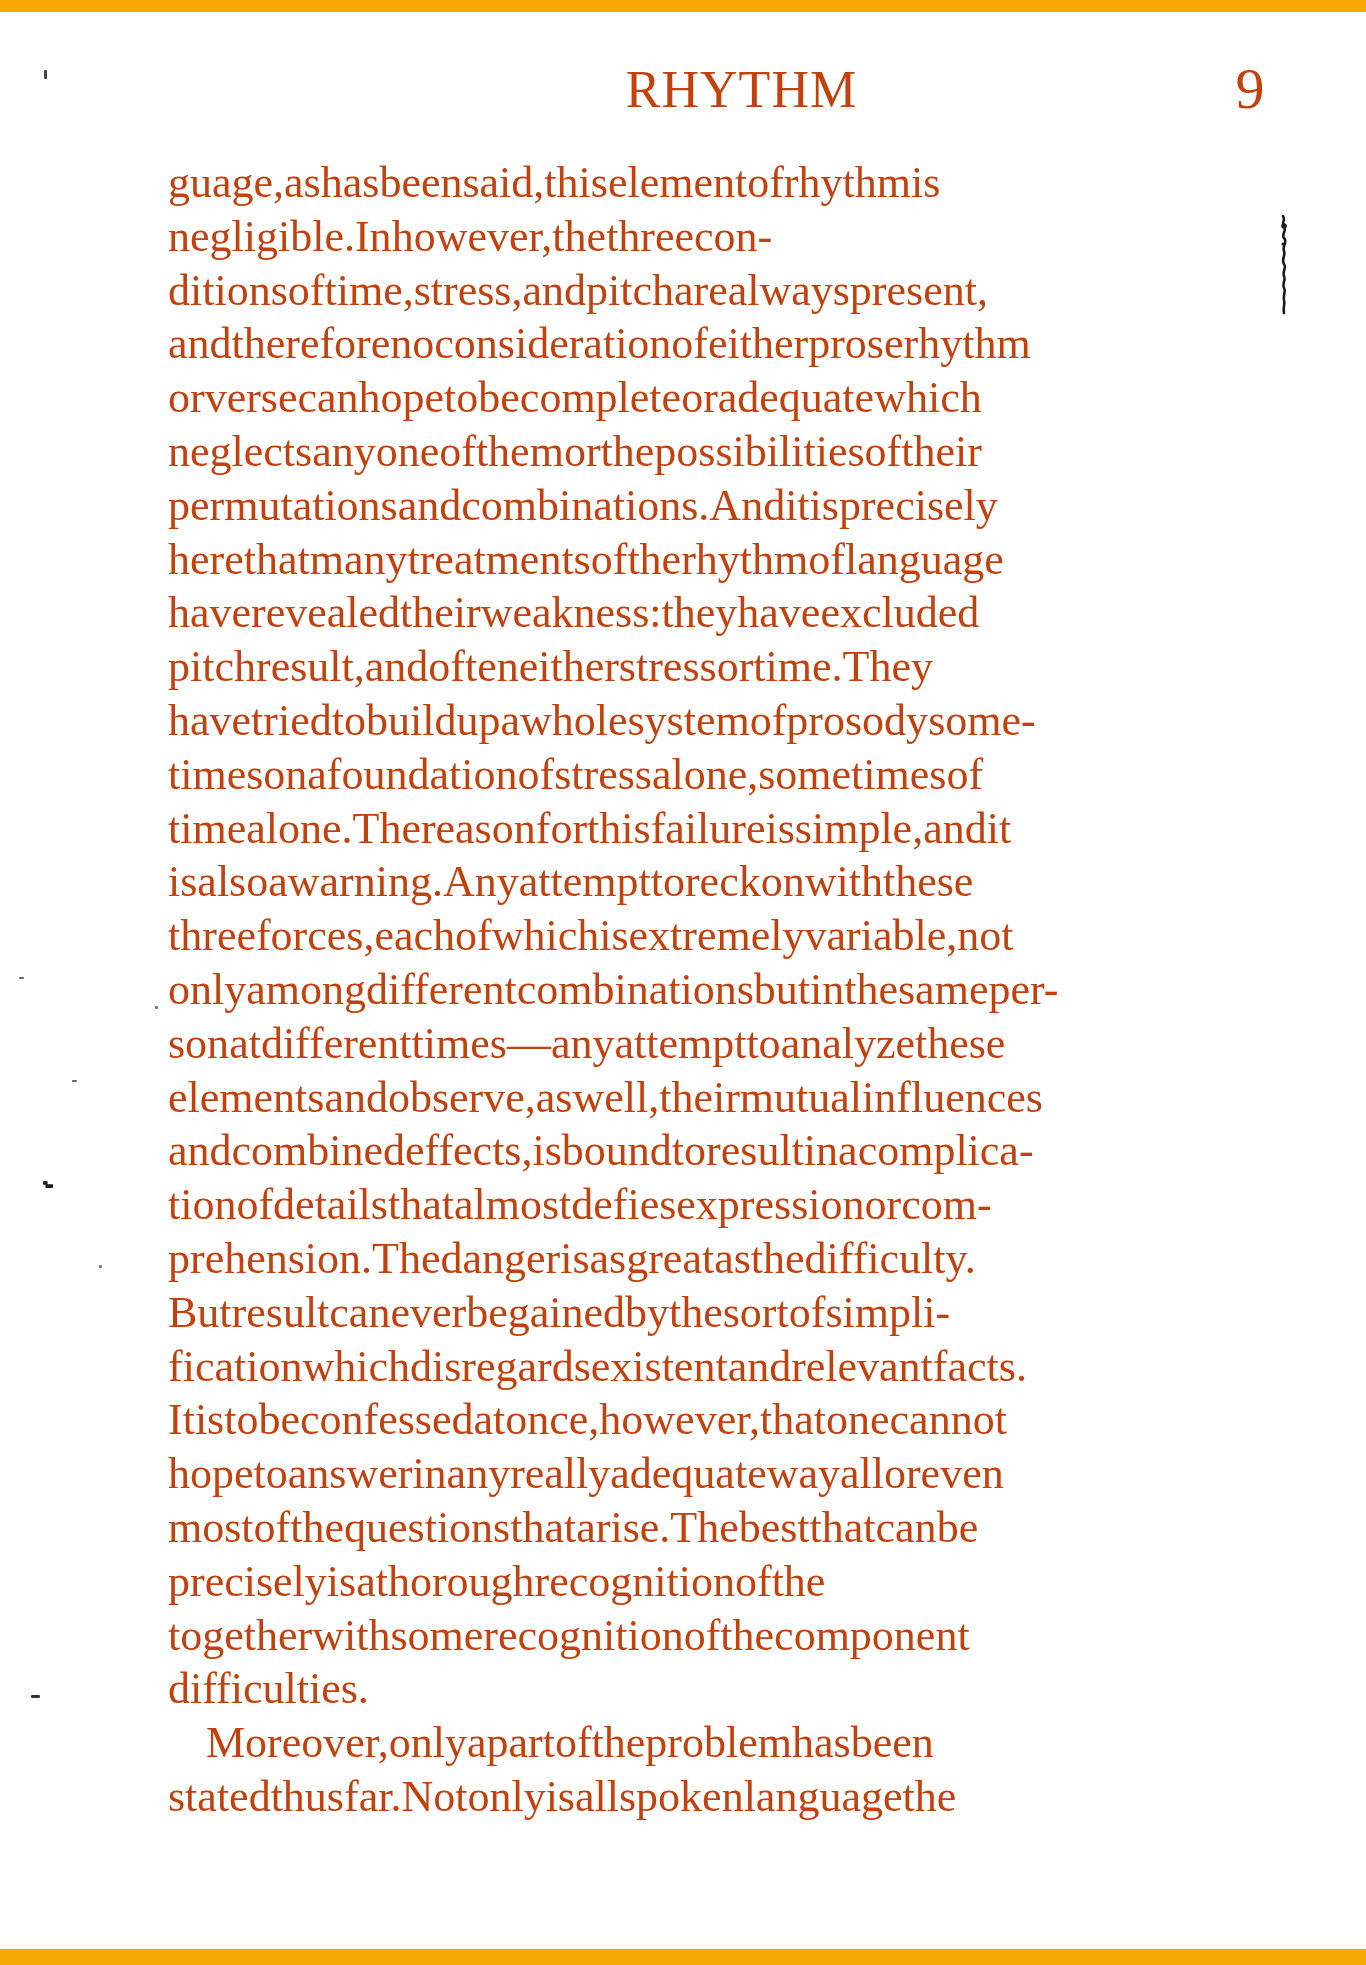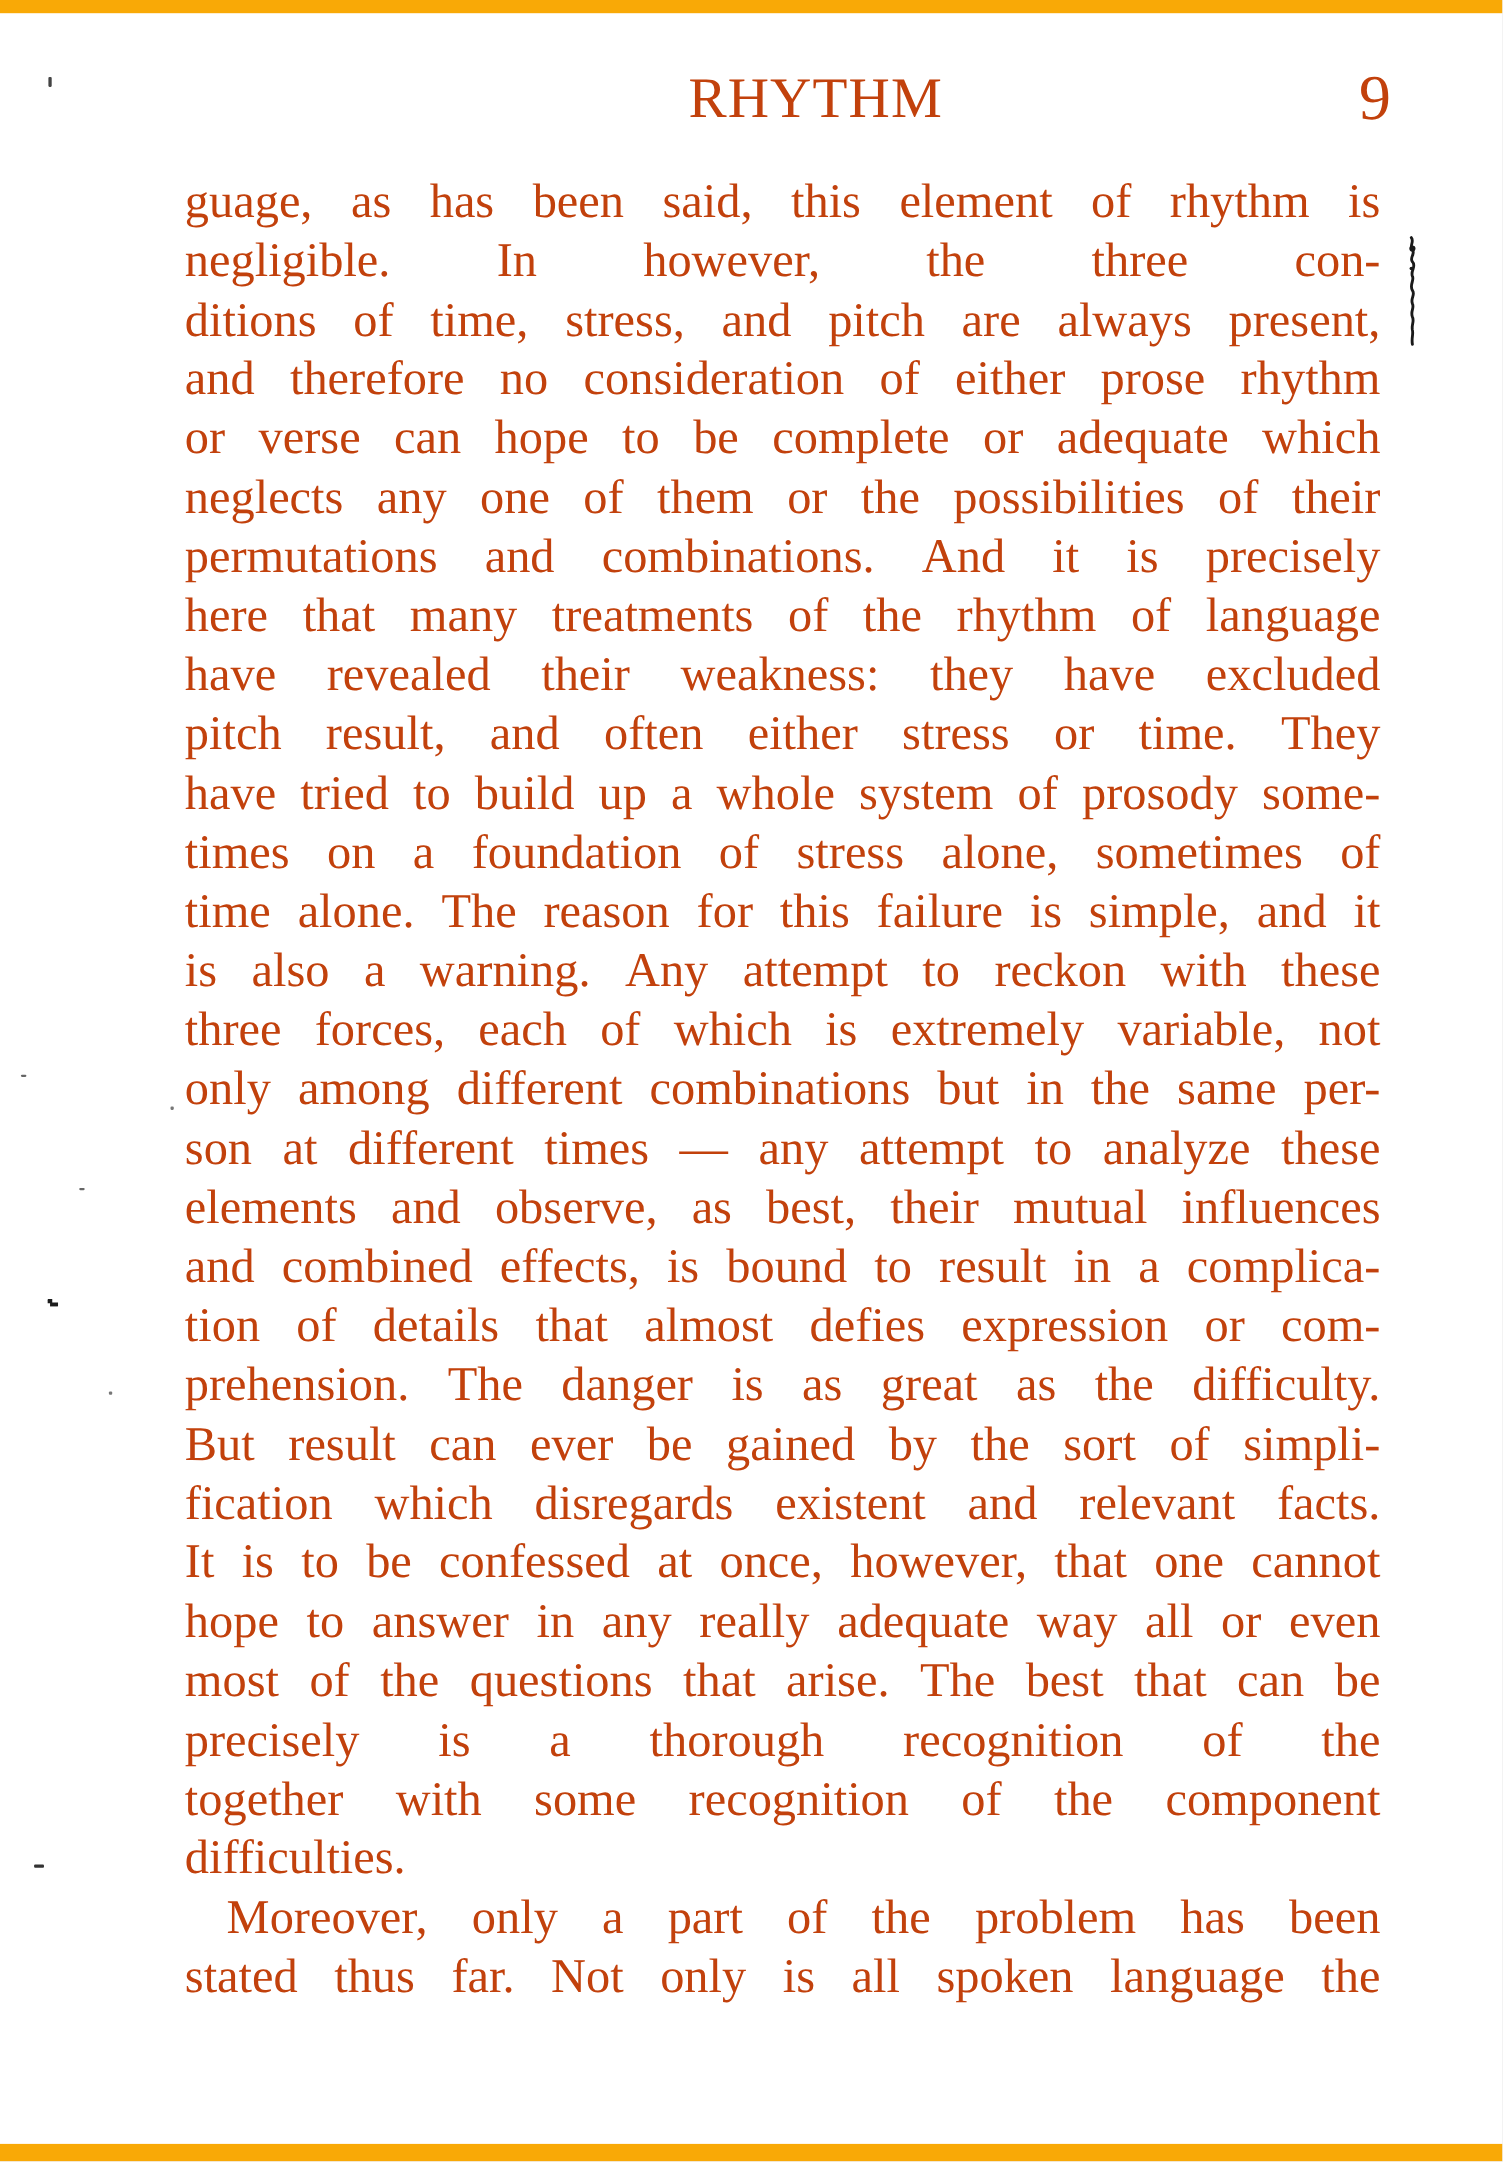--- a/index.html
+++ b/index.html
@@ -26,7 +26,7 @@
   }
   .line{
     height:53.8px;line-height:53.8px;
-    display:flex;justify-content:space-between;white-space:nowrap;
+    display:flex;justify-content:flex-start;white-space:nowrap;
   }
   .line.pend{display:block;text-align:left;}
   .line.indent{padding-left:38px;}

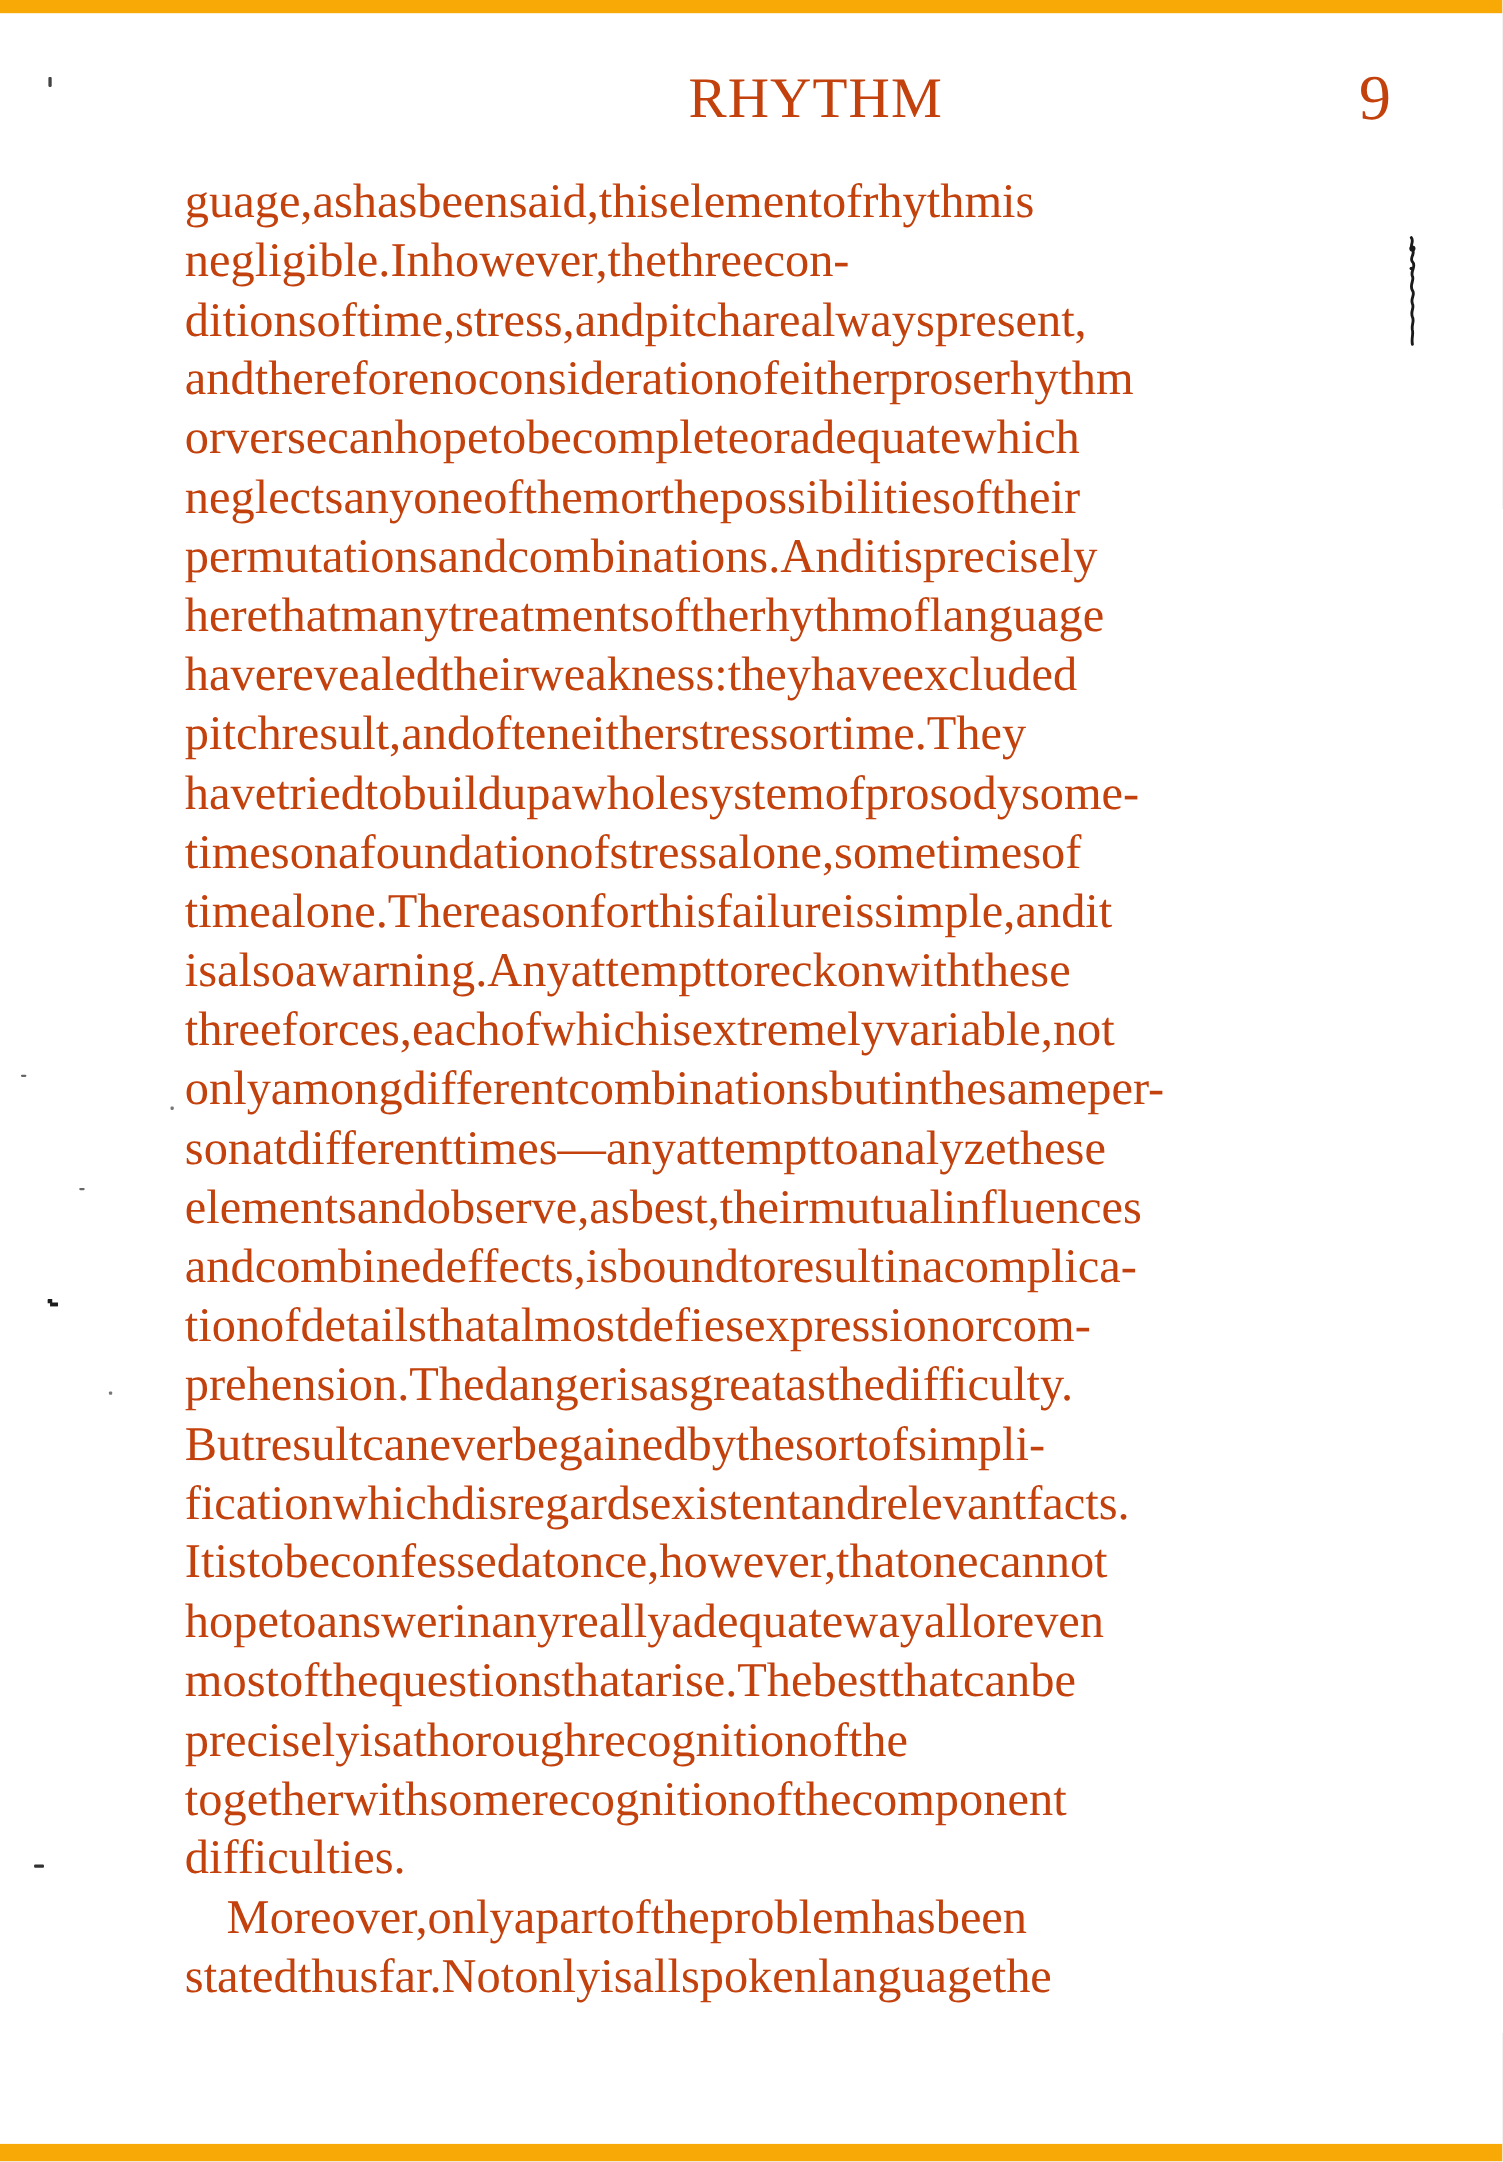--- a/index.html
+++ b/index.html
@@ -246,7 +246,7 @@
         <span>and</span>
         <span>observe,</span>
         <span>as</span>
-        <span>best,</span>
+        <span>well,</span>
         <span>their</span>
         <span>mutual</span>
         <span>influences</span>

